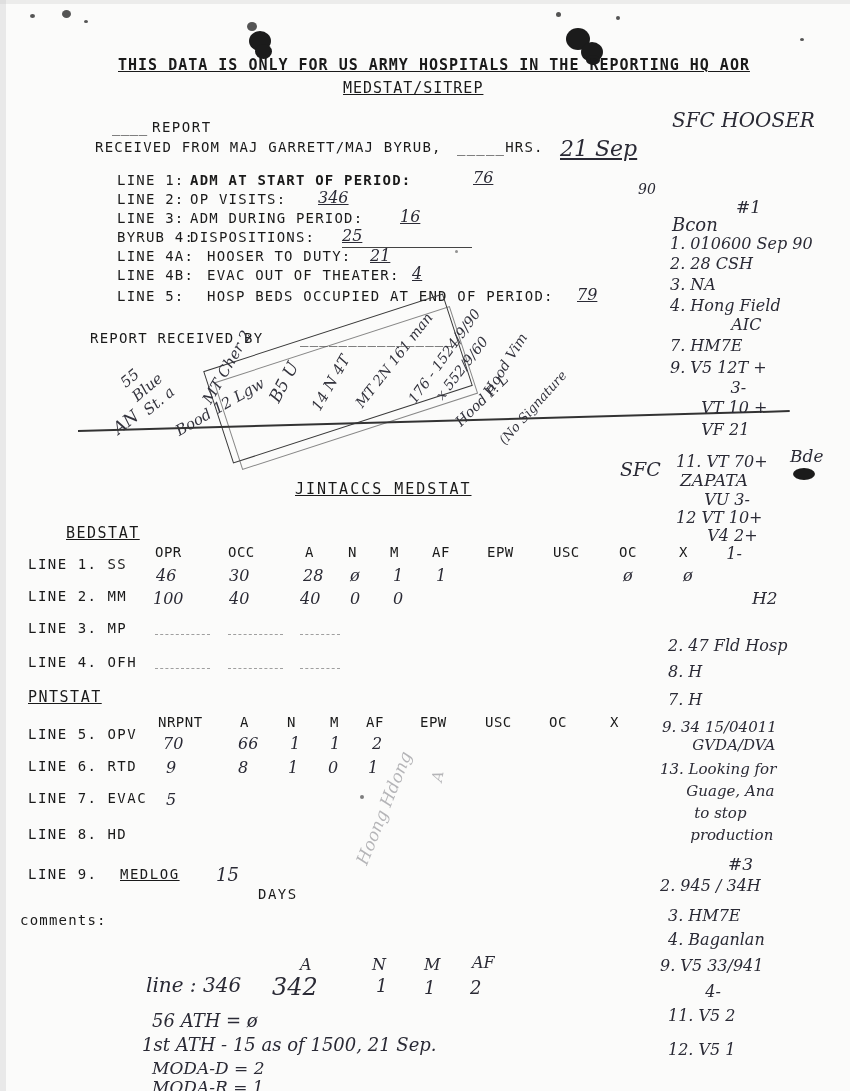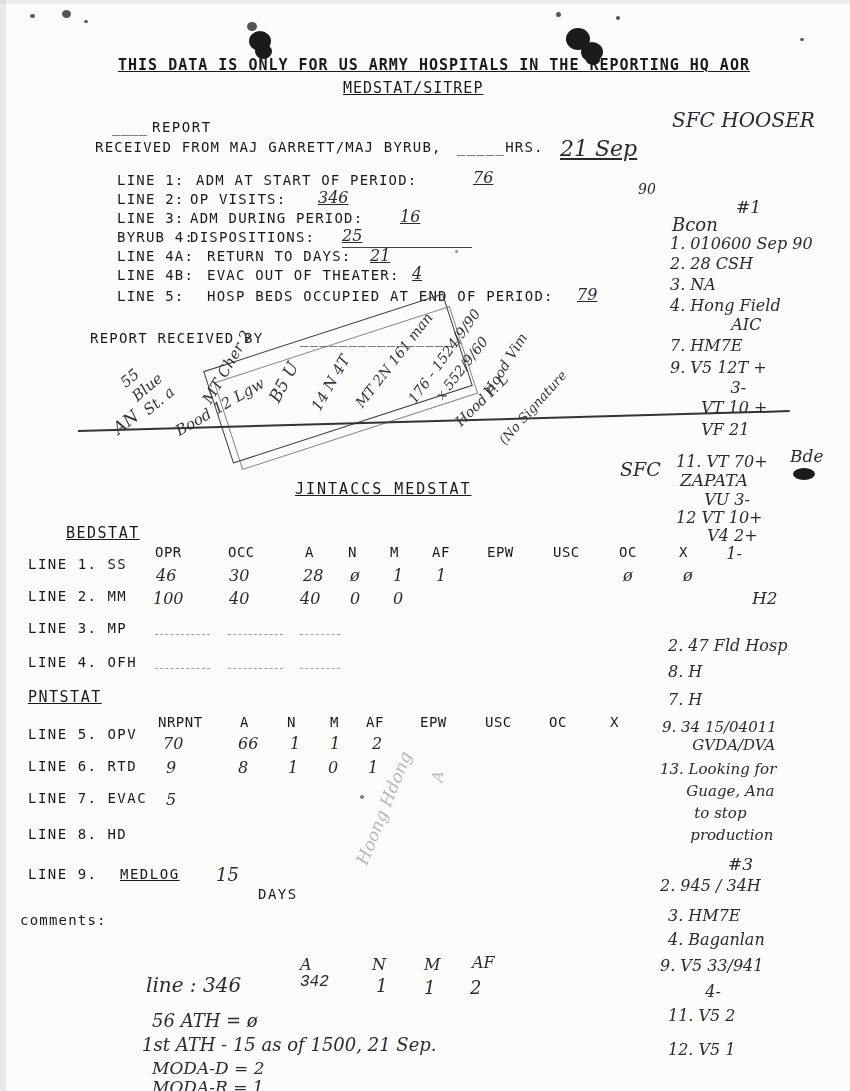--- a/index.html
+++ b/index.html
@@ -138,7 +138,7 @@
   <div class="t hand" style="left:672px;top:108px;font-size:20px;">SFC HOOSER</div>
 
   <div class="t typed" style="left:117px;top:172px;letter-spacing:1.2px;">LINE 1:</div>
-  <div class="t typed" style="left:196px;top:172px;letter-spacing:1.2px;">ADM AT START OF PERIOD:</div>
+  <div class="t typed" style="left:190px;top:172px;letter-spacing:1.2px;font-weight:bold;">ADM AT START OF PERIOD:</div>
   <div class="t hand hand-m ul" style="left:473px;top:168px;">76</div>
 
   <div class="t typed" style="left:117px;top:191px;letter-spacing:1.2px;">LINE 2:</div>

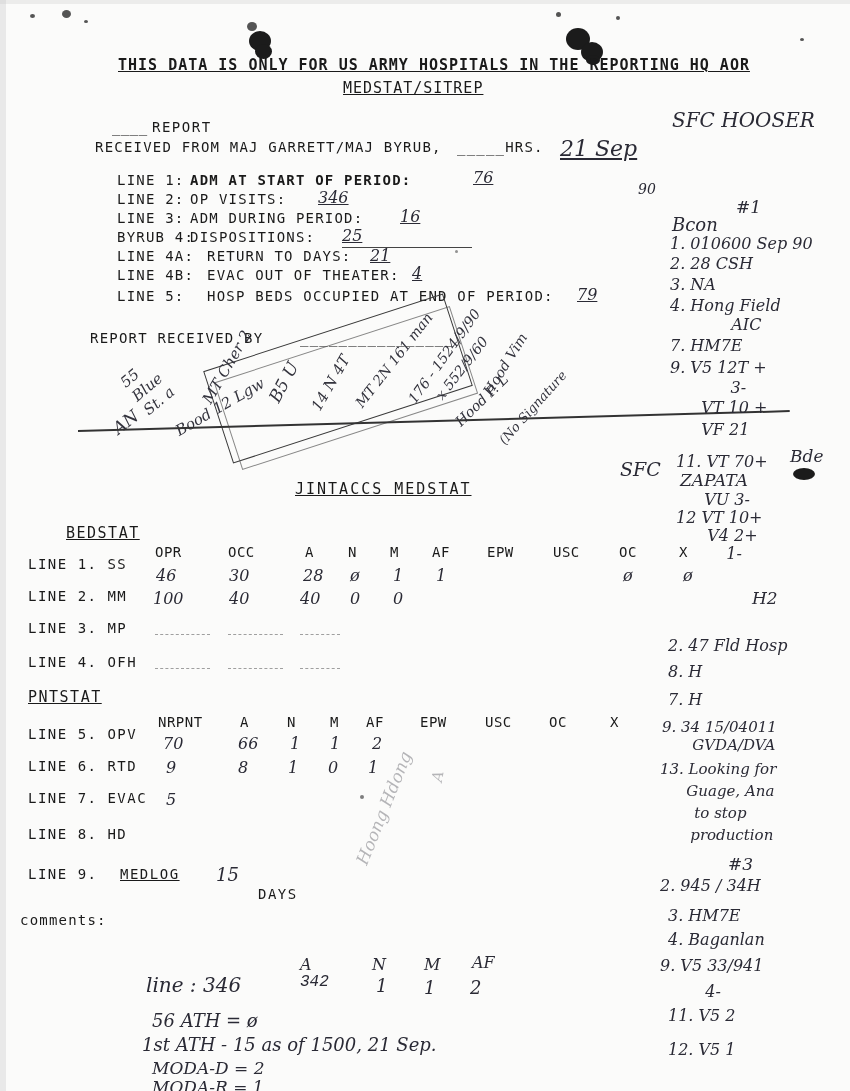--- a/index.html
+++ b/index.html
@@ -155,7 +155,7 @@
   <div class="thinline" style="left:342px;top:247px;width:130px;"></div>
 
   <div class="t typed" style="left:117px;top:248px;letter-spacing:1.2px;">LINE 4A:</div>
-  <div class="t typed" style="left:207px;top:248px;letter-spacing:1.2px;">RETURN TO DAYS:</div>
+  <div class="t typed" style="left:207px;top:248px;letter-spacing:1.2px;">HOOSER TO DUTY:</div>
   <div class="t hand hand-m ul" style="left:370px;top:246px;">21</div>
 
   <div class="t typed" style="left:117px;top:267px;letter-spacing:1.2px;">LINE 4B:</div>

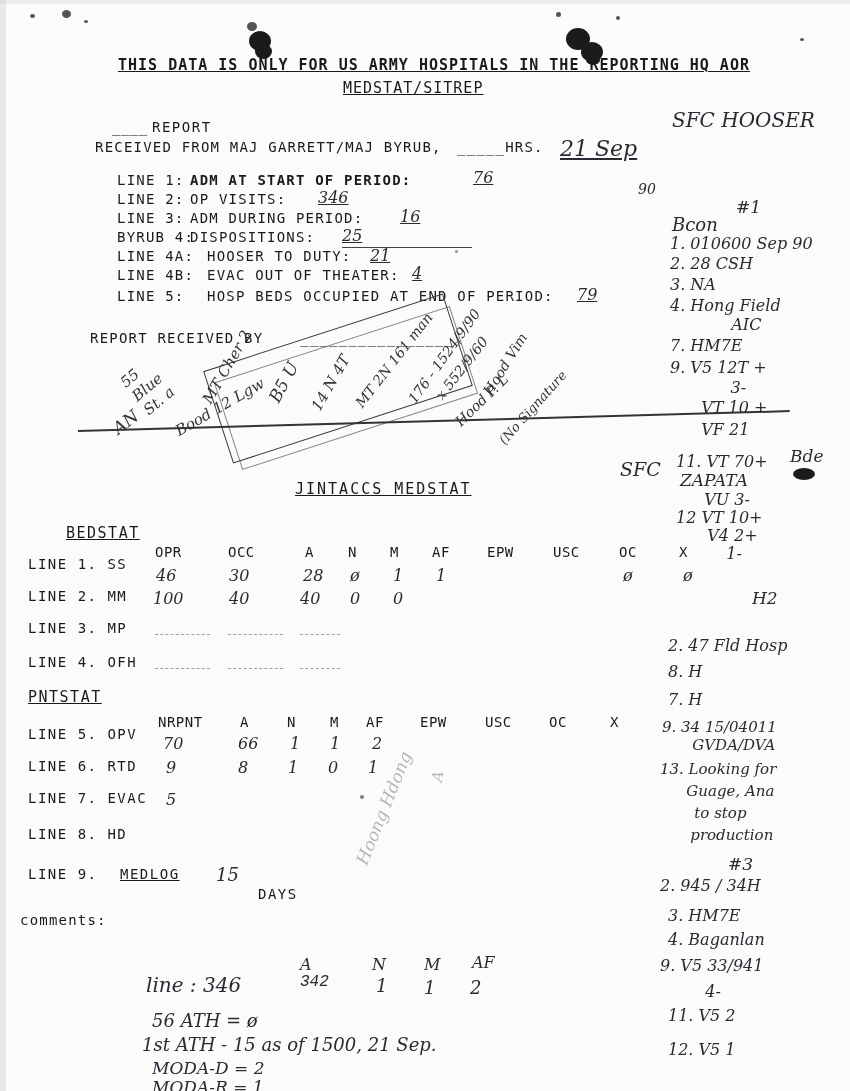--- a/index.html
+++ b/index.html
@@ -272,7 +272,7 @@
   <div class="t hand" style="left:372px;top:955px;font-size:16px;">N</div>
   <div class="t hand" style="left:424px;top:955px;font-size:16px;">M</div>
   <div class="t hand" style="left:472px;top:953px;font-size:16px;">AF</div>
-  <div class="t hand" style="left:300px;top:973px;font-size:16px;font-family:Liberation Mono, monospace;">342</div>
+  <div class="t hand" style="left:272px;top:973px;font-size:24px;">342</div>
   <div class="t hand" style="left:376px;top:975px;font-size:18px;">1</div>
   <div class="t hand" style="left:424px;top:977px;font-size:18px;">1</div>
   <div class="t hand" style="left:470px;top:977px;font-size:18px;">2</div>

